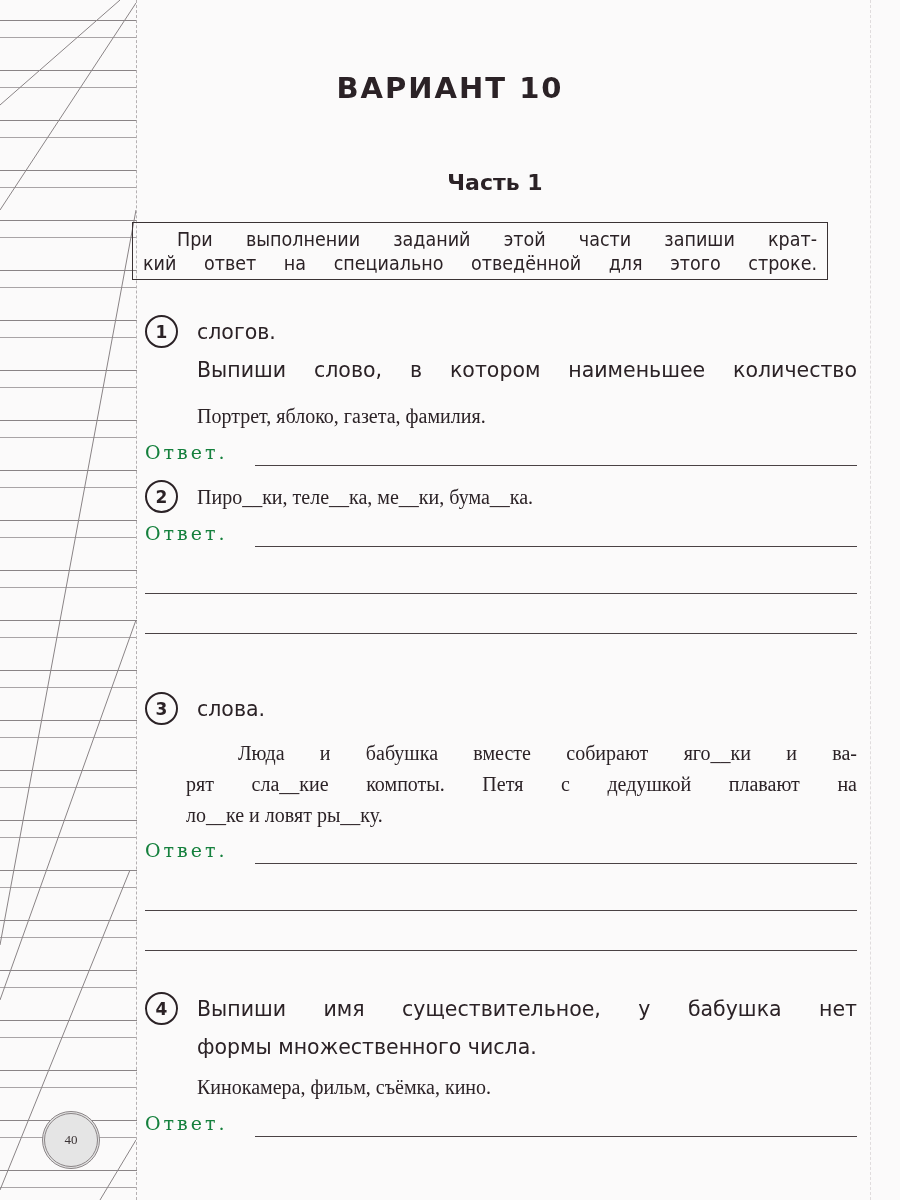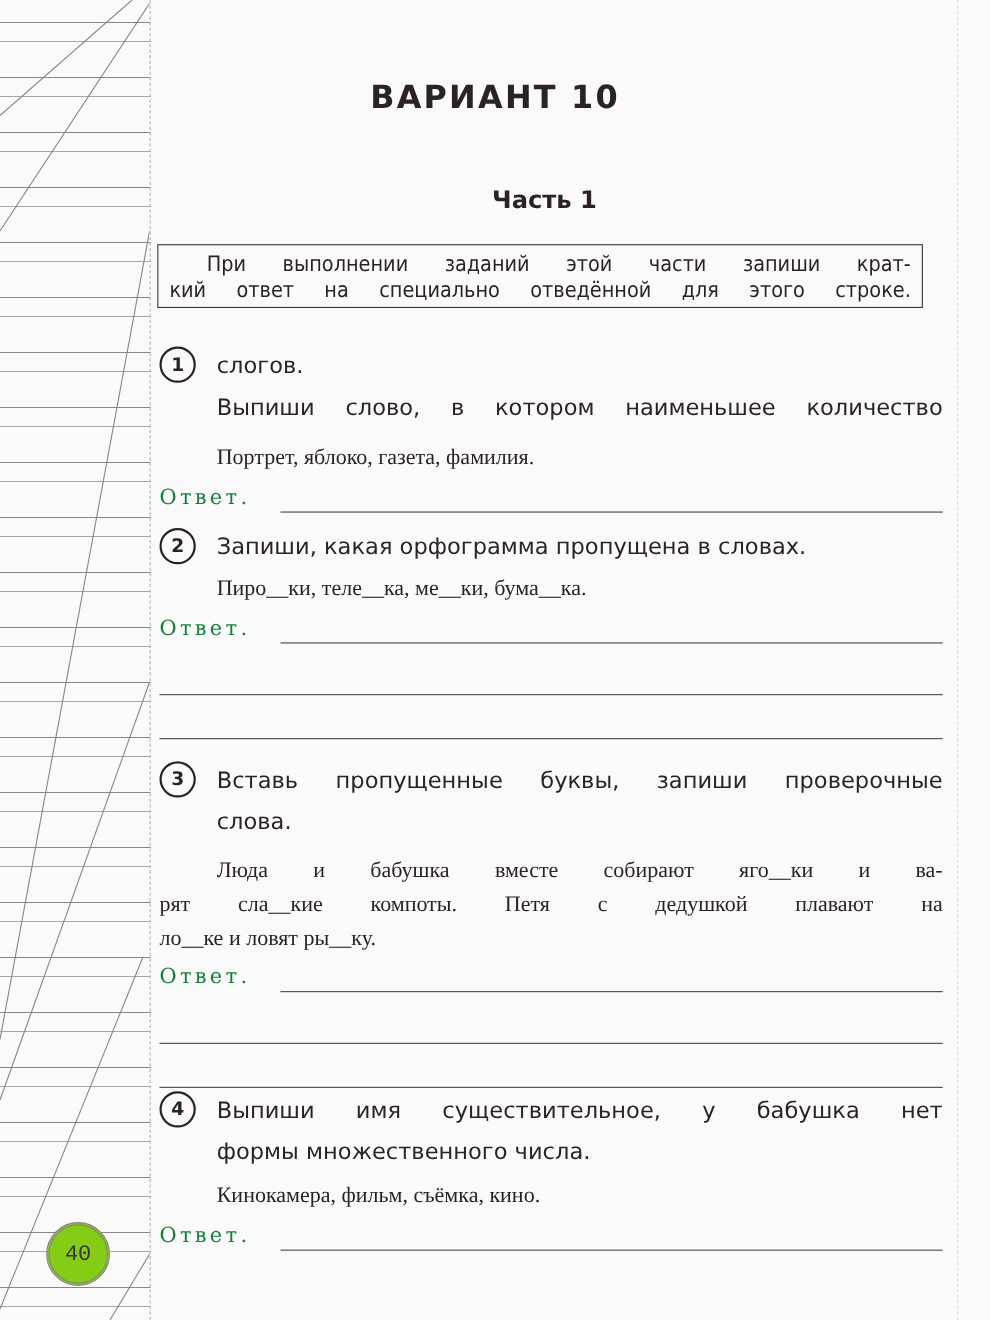--- a/index.html
+++ b/index.html
@@ -30,7 +30,7 @@
     font-weight:bold; font-size:22px; color:#2b2226;
   }
   .note {
-    position:absolute; left:143px; top:222px; width:696px; height:58px;
+    position:absolute; left:132px; top:222px; width:696px; height:58px;
     border:1.5px solid #3a3234; padding:5px 10px; box-sizing:border-box;
     font-family:"DejaVu Sans", sans-serif; font-size:19.5px; line-height:24px;
     text-align:justify; color:#2b2226; font-stretch:condensed;

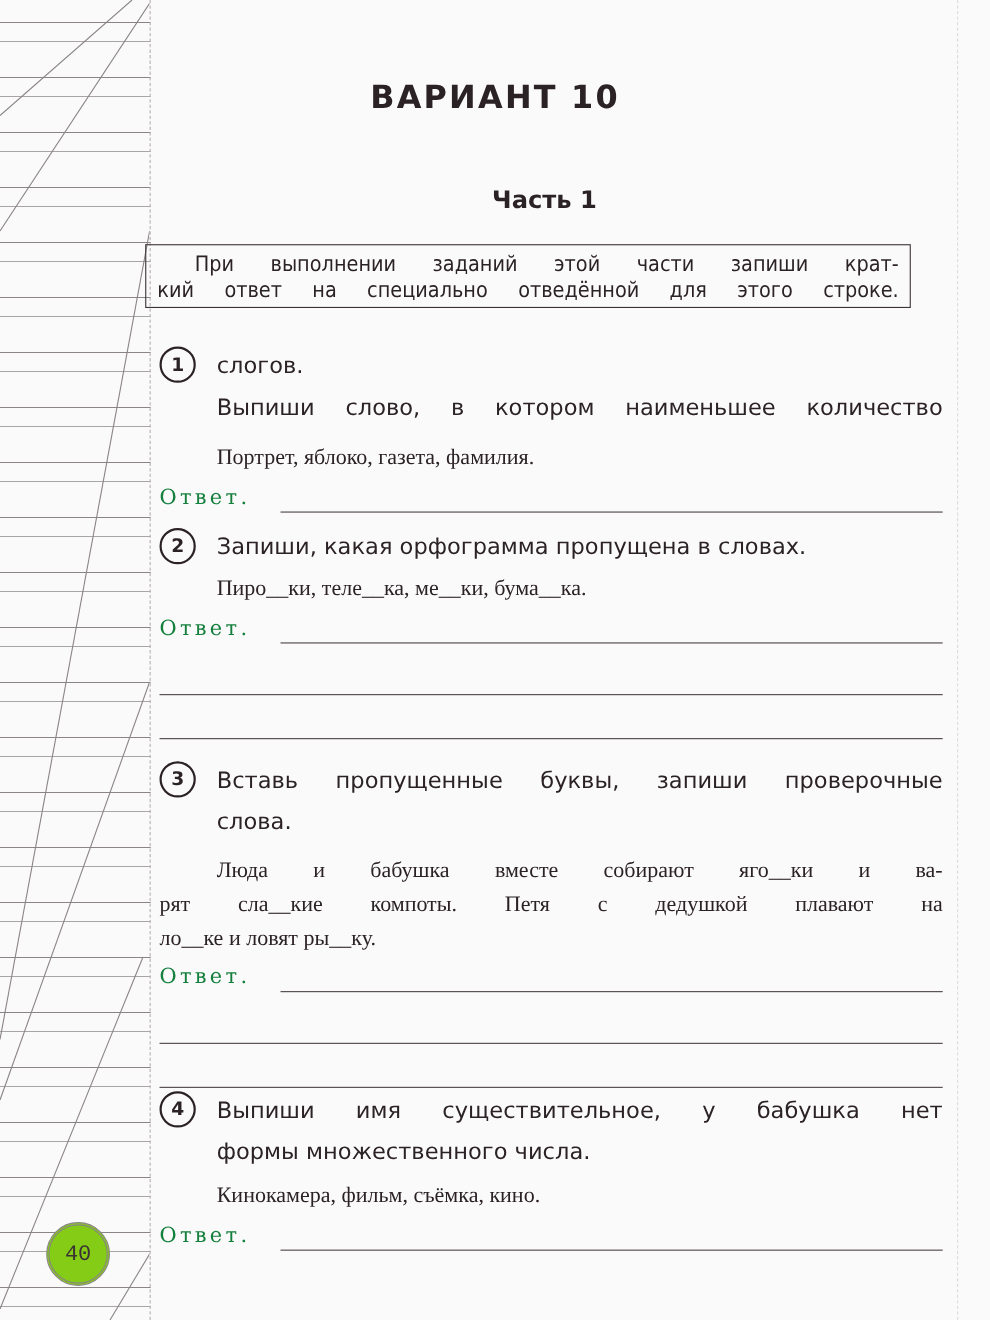--- a/index.html
+++ b/index.html
@@ -103,7 +103,6 @@
 
 <div class="q" style="top:478px">
   <div class="q-num" style="top:2px">2</div>
-  <span class="q-text last">Запиши, какая орфограмма пропущена в словах.</span>
   <div class="q-words indent" style="margin-top:0">Пиро__ки, теле__ка, ме__ки, бума__ка.</div>
   <div class="answer-row">
     <span class="answer-label">Ответ.</span>

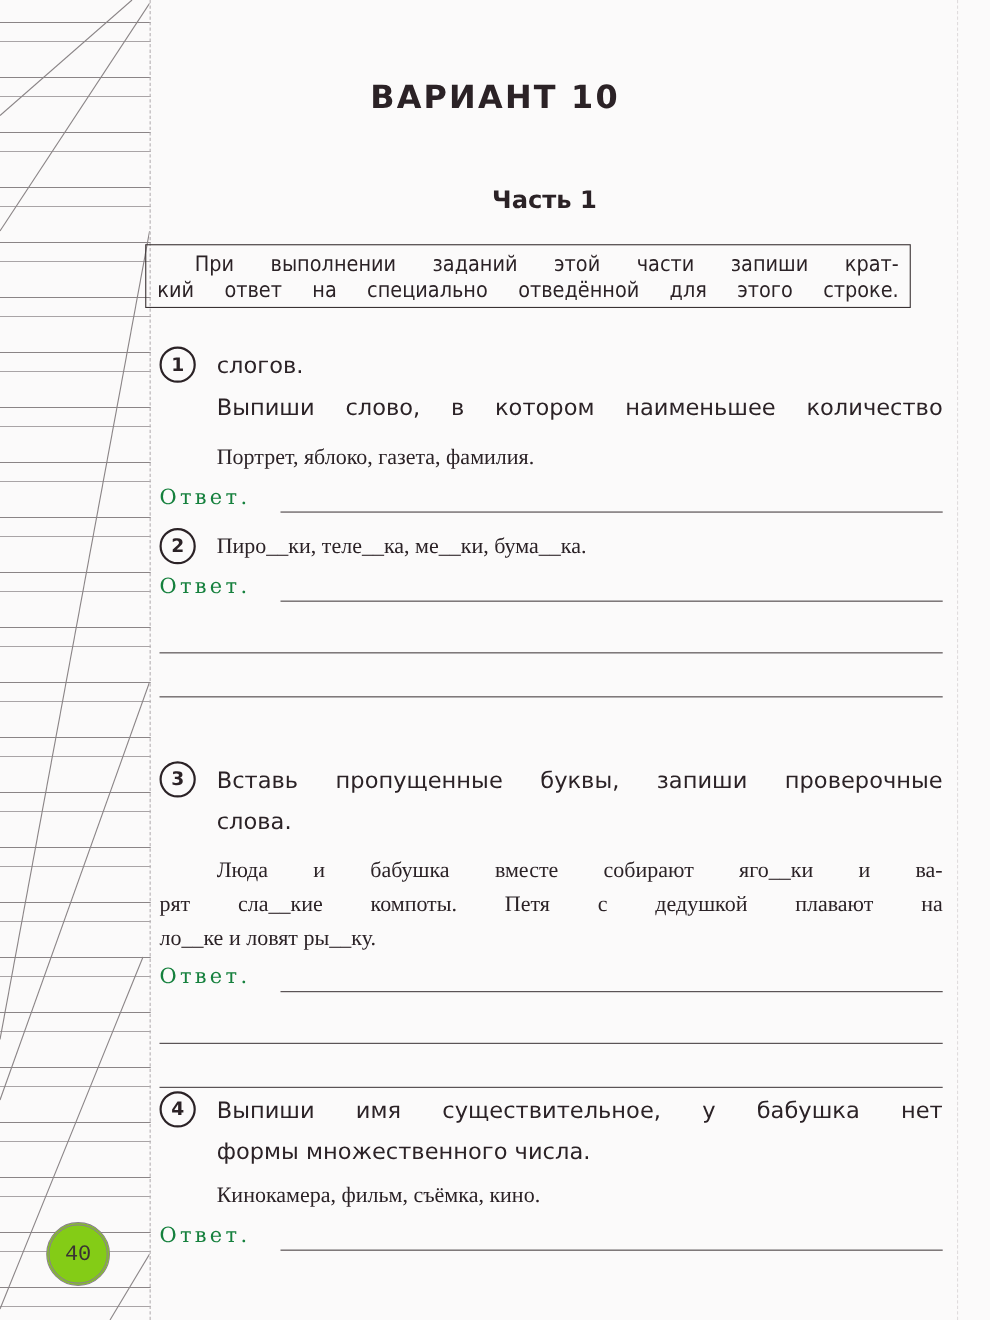--- a/index.html
+++ b/index.html
@@ -114,7 +114,6 @@
 
 <div class="q" style="top:690px">
   <div class="q-num" style="top:2px">3</div>
-  <span class="q-text">Вставь пропущенные буквы, запиши проверочные</span>
   <span class="q-text last">слова.</span>
   <div class="q-words" style="line-height:31px; margin-top:10px">
     <span class="justify-line" style="padding-left:52px">Люда и бабушка вместе собирают яго__ки и ва-</span>

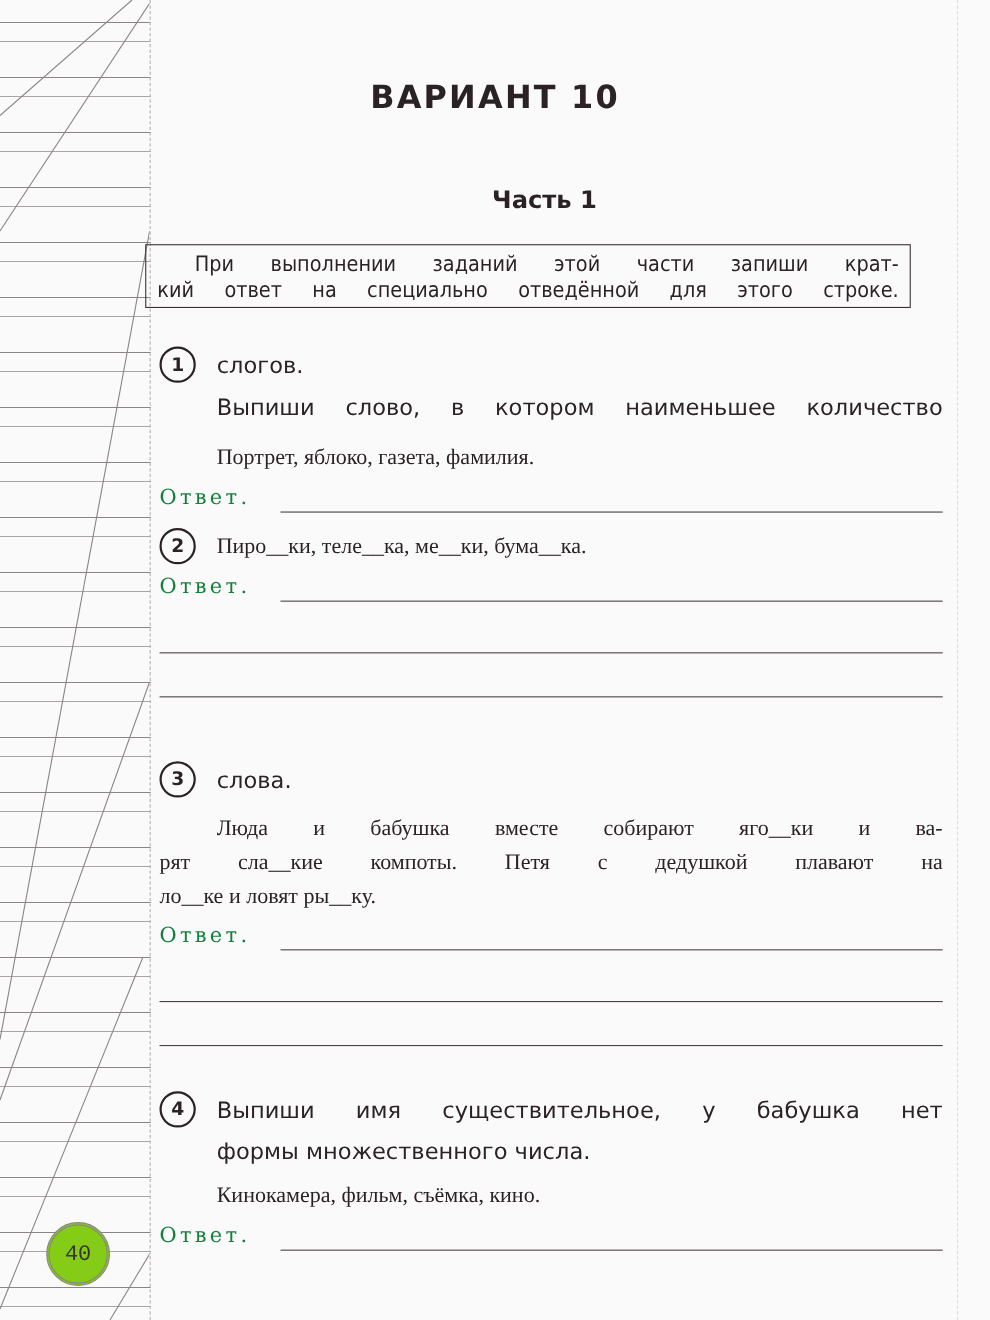--- a/index.html
+++ b/index.html
@@ -55,7 +55,7 @@
     line-height:38px; margin-top:8px;
   }
   .indent { padding-left:52px; }
-  .justify-line { display:block; text-align:justify; text-align-last:justify; }
+  .justify-line { display:block; text-align:justify; text-align-last:justify;margin-left:41px; }
   .justify-line.last { text-align-last:left; }
   .answer-row { position:relative; height:34px; margin-top:4px; }
   .answer-label {

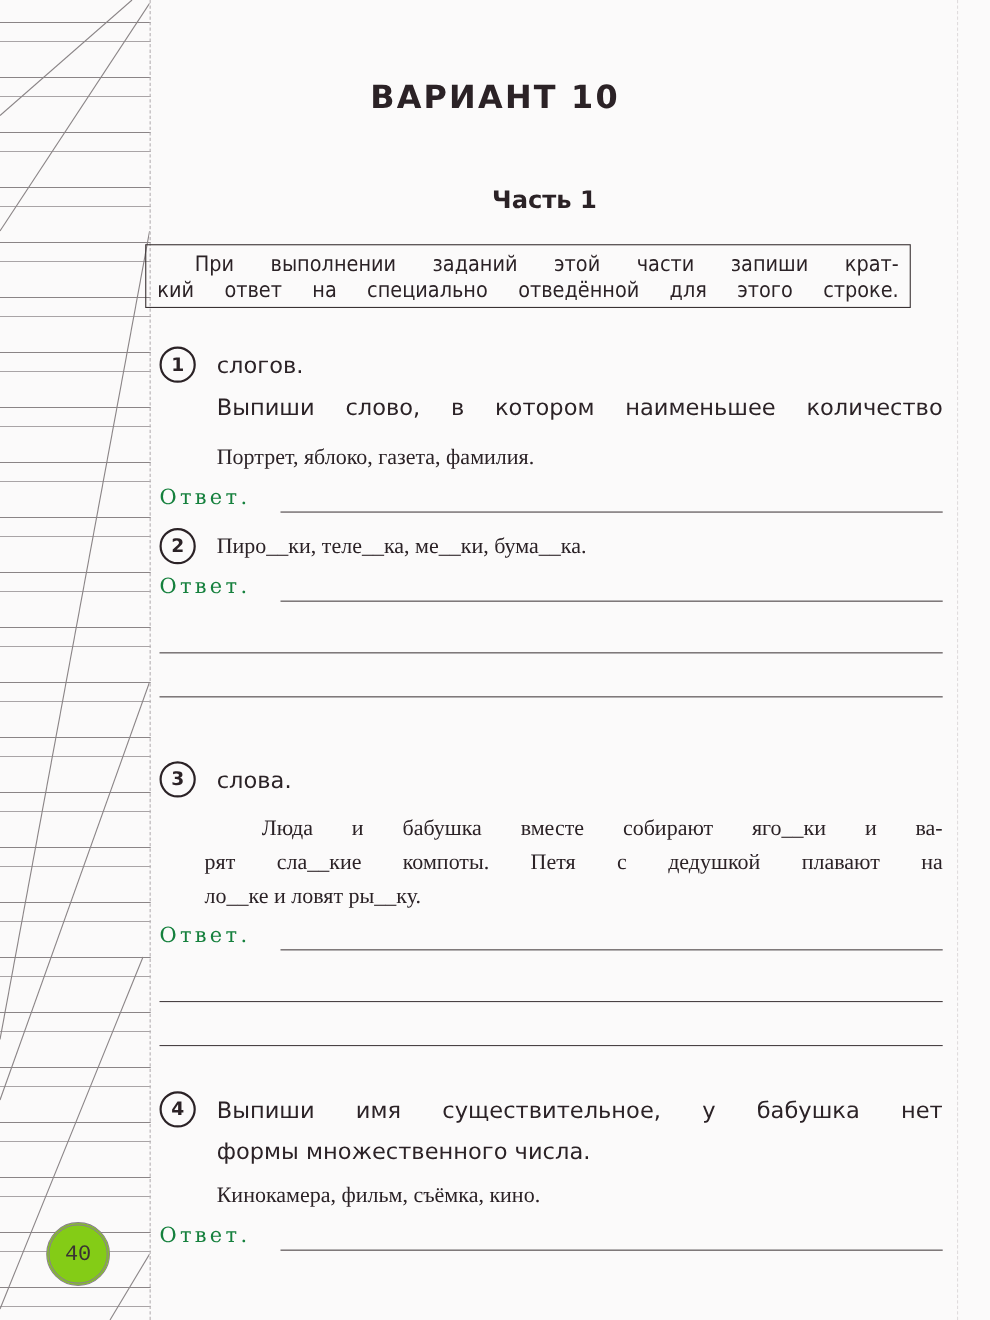--- a/index.html
+++ b/index.html
@@ -17,9 +17,9 @@
   .margin svg { position:absolute; left:0; top:0; }
   .page-num {
     position:absolute; left:42px; top:1111px; width:52px; height:52px;
-    border-radius:50%; border:3px double #8a8486; background:#84cc16;
+    border-radius:50%; border:3px double #8a8486; background:#e5e5e5;
     display:flex; align-items:center; justify-content:center;
-    font-family:Liberation Mono, monospace; font-size:20px; color:#3a3234;
+    font-family:Liberation Serif, serif; font-size:13px; color:#3a3234;
   }
   .title {
     position:absolute; left:0; width:1000px; top:71px; text-align:center;

